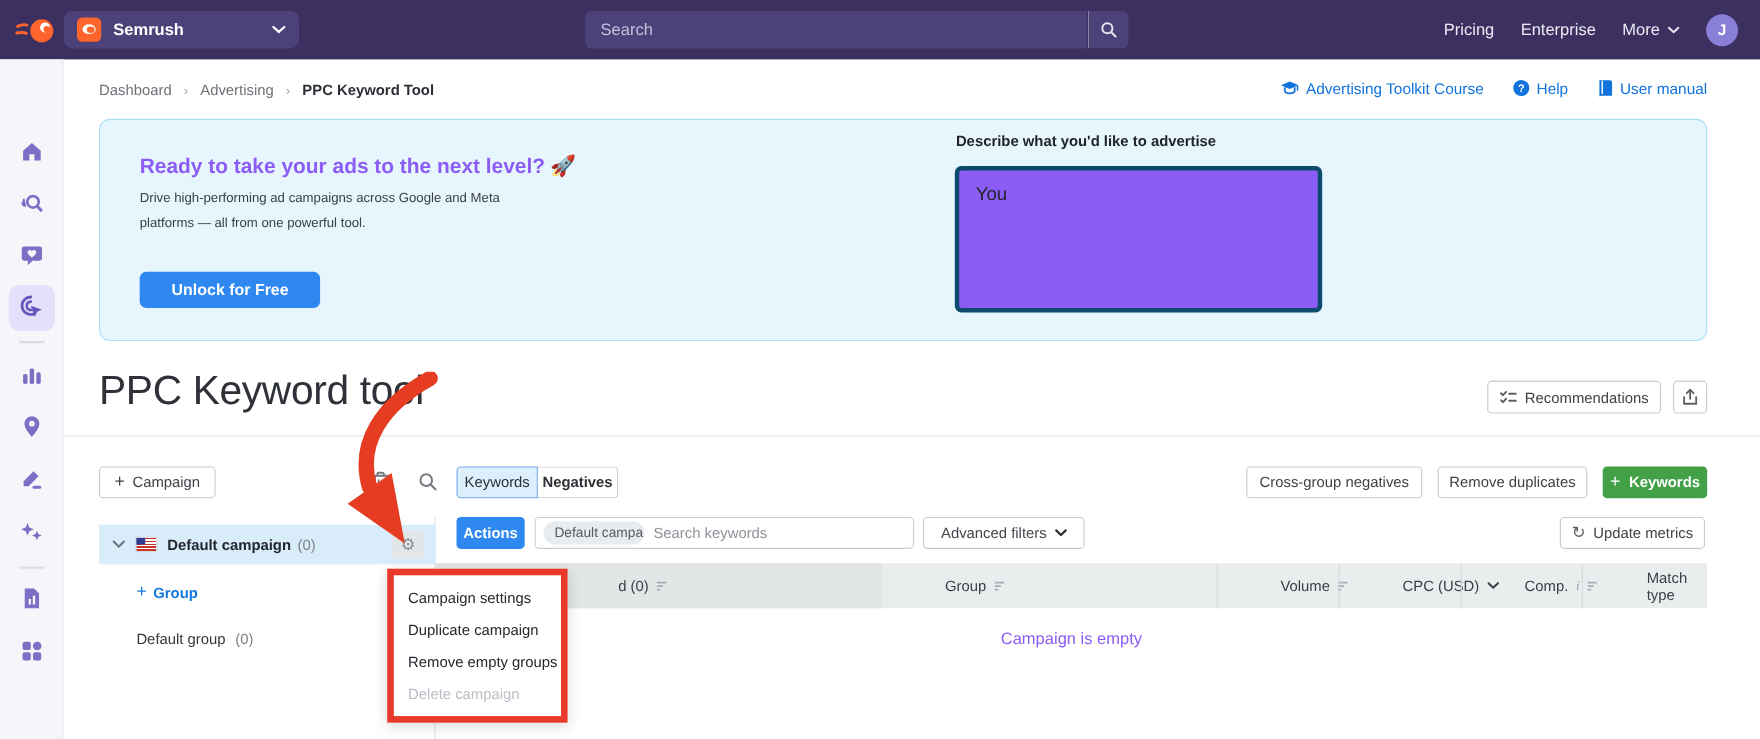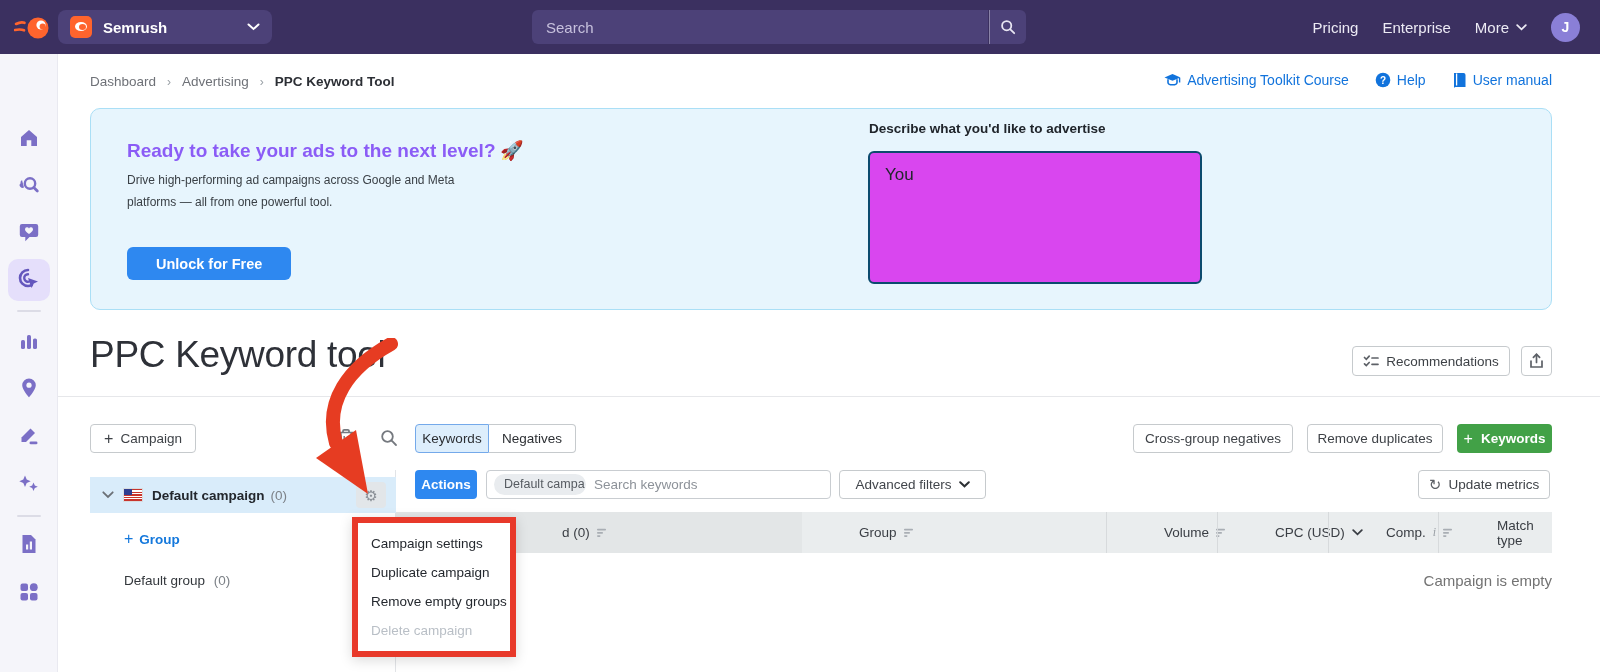--- a/index.html
+++ b/index.html
@@ -55,8 +55,8 @@
   .banner-cta { position:absolute; left:36px; top:138px; height:33px; padding:0 29px; background:#2e88f0;
     color:#fff; border:none; border-radius:6px; font-size:14.5px; font-weight:700; cursor:pointer; font-family:inherit; }
   .banner-form-label { position:absolute; left:778px; top:12px; font-size:13.5px; font-weight:700; color:#20252b; }
-  .banner-textarea { position:absolute; left:777px; top:42px; width:334px; height:133px; border:2px solid #0c4a6e;
-    border-radius:6px; background:#d946ef; font-size:17px; color:#21262c; padding:12px 15px; resize:none;
+  .banner-textarea { position:absolute; left:777px; top:42px; width:334px; height:133px; border:4px solid #0c4a6e;
+    border-radius:6px; background:#8b5cf6; font-size:17px; color:#21262c; padding:12px 15px; resize:none;
     outline:none; font-family:inherit; }
 
   

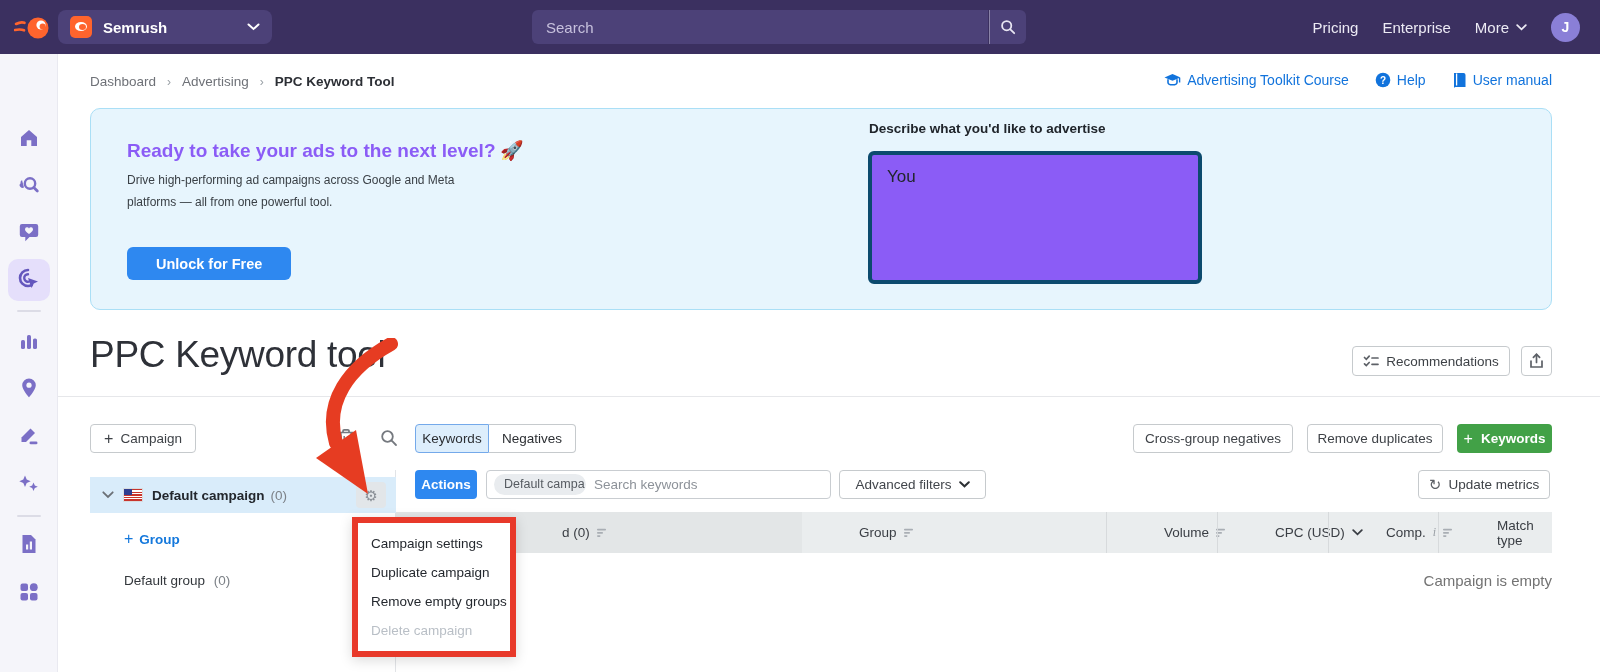--- a/index.html
+++ b/index.html
@@ -73,7 +73,7 @@
   .tab { position:absolute; top:424px; height:29px; font-size:13.5px; color:#2c2f33; display:flex;
     align-items:center; justify-content:center; cursor:pointer; font-family:inherit; }
   .tab-keywords { left:415px; width:74px; background:#ddeefc; border:1px solid #74a9ea; border-radius:4px 0 0 4px; font-weight:500; }
-  .tab-negatives { left:489px; width:87px; background:#fff; border:1px solid #c6cacd; border-left:none; border-radius:0 4px 4px 0; }
+  .tab-negatives { left:489px; width:73px; background:#fff; border:1px solid #c6cacd; border-left:none; border-radius:0 4px 4px 0;font-weight:bold; }
   .crossgroup-btn { position:absolute; left:1133px; top:424px; width:160px; height:29px; }
   .removedup-btn { position:absolute; left:1307px; top:424px; width:136px; height:29px; }
   .add-keywords-btn { position:absolute; left:1457px; top:424px; width:95px; height:29px; background:#42a147;

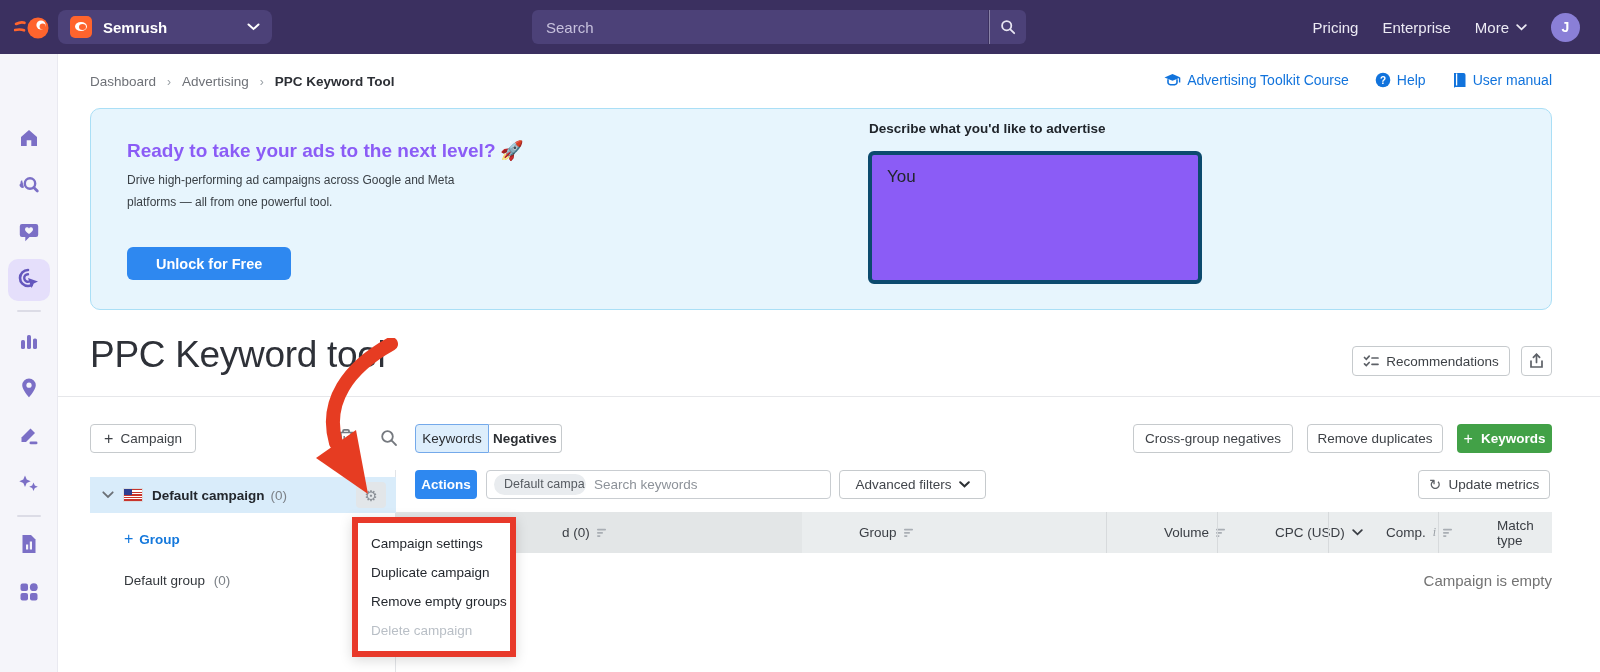--- a/index.html
+++ b/index.html
@@ -117,7 +117,7 @@
   .col-div { position:absolute; top:0; width:1px; height:41px; background:#d7dadc; }
   .sort-icon svg { display:block; }
   .info-i { font-style:italic; font-family:"Liberation Serif",serif; color:#9aa0a6; font-size:12px; }
-  .empty-msg { position:absolute; left:396px; top:572px; width:1156px; text-align:right; font-size:15px; color:#737373; }
+  .empty-msg { position:absolute; left:396px; top:572px; width:1156px; text-align:center; font-size:15px; color:#8b5cf6; }
 
   
   .context-menu { position:absolute; left:352px; top:517px; width:164px; background:#fff;

